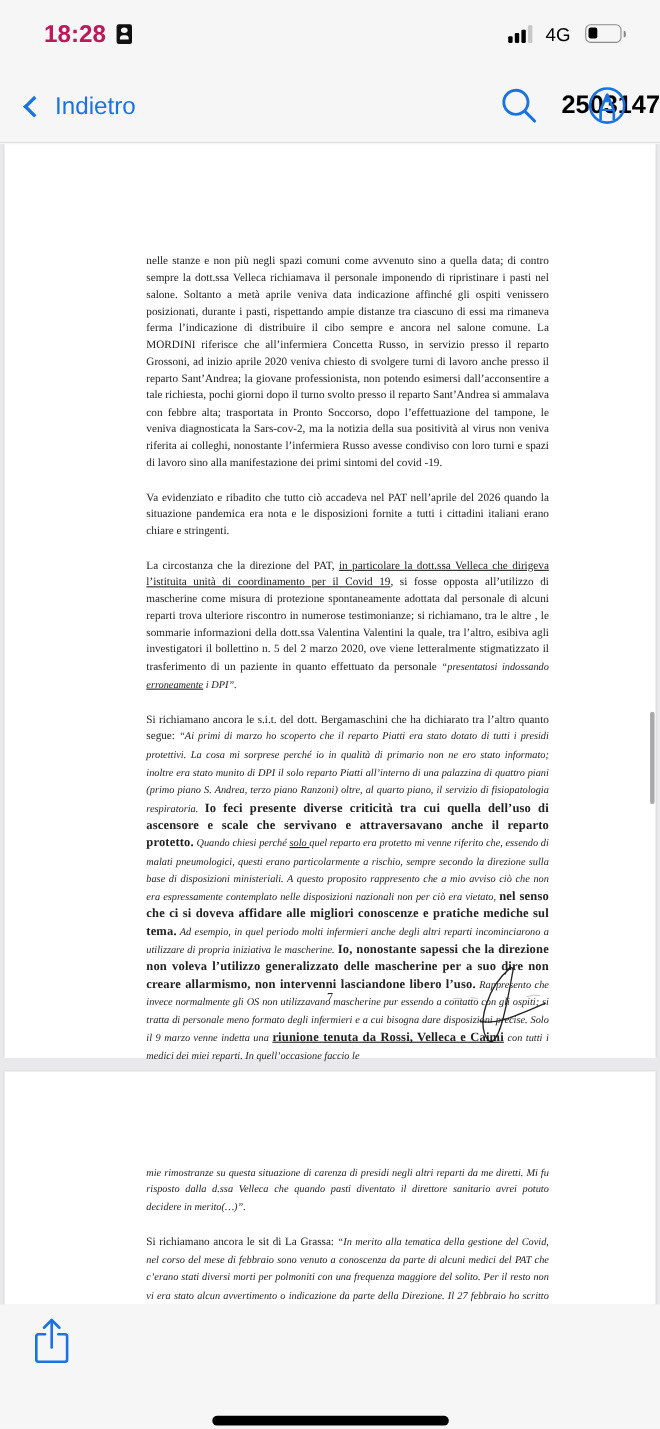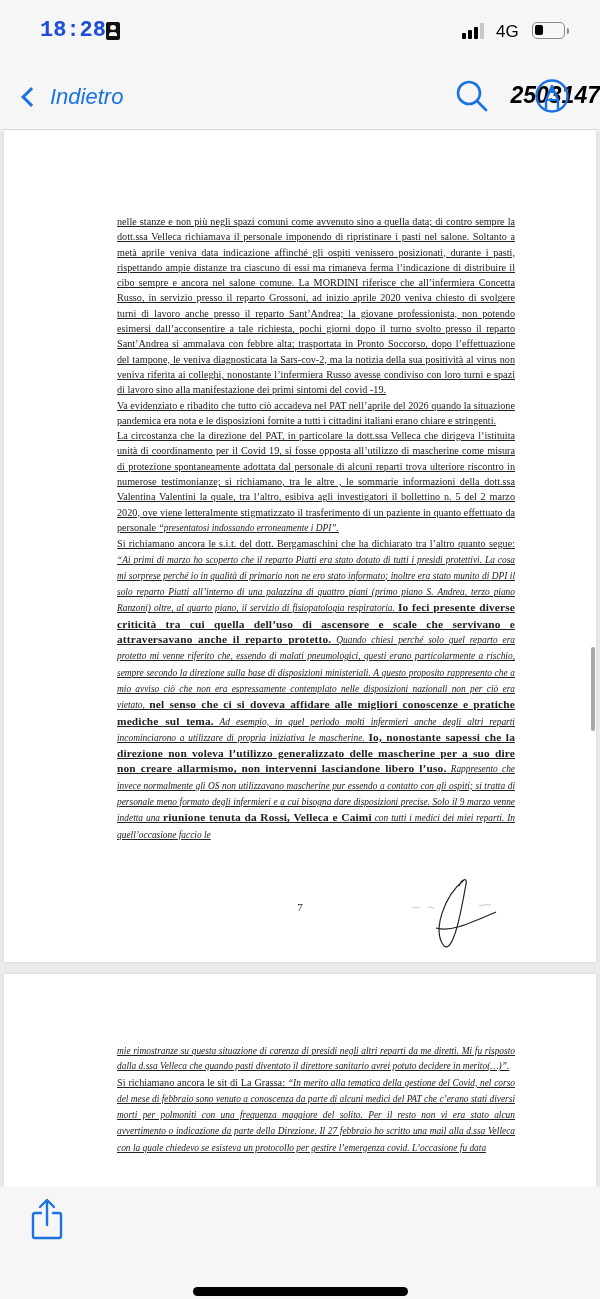--- a/index.html
+++ b/index.html
@@ -7,7 +7,7 @@
   body { position: relative; font-family: "Liberation Sans", sans-serif; }
 
   .status-bar { position: absolute; top: 0; left: 0; width: 600px; height: 62px; background: #f6f6f6; }
-  .status-time { position: absolute; left: 40px; top: 18px; font-size: 22px; font-weight: bold; color: #1d4ed8; font-family: Liberation Mono, monospace; }
+  .status-time { position: absolute; left: 40px; top: 18px; font-size: 22px; font-weight: bold; color: #be185d; font-family: Liberation Sans, sans-serif; }
   .status-person { position: absolute; left: 106px; top: 22px; width: 14px; height: 18px; background: #111; border-radius: 2px; }
   .status-person::before { content: ""; position: absolute; left: 4px; top: 3px; width: 6px; height: 5px; background: #f6f6f6; border-radius: 50%; }
   .status-person::after { content: ""; position: absolute; left: 3px; top: 10px; width: 8px; height: 4px; background: #f6f6f6; border-radius: 3px 3px 0 0; }

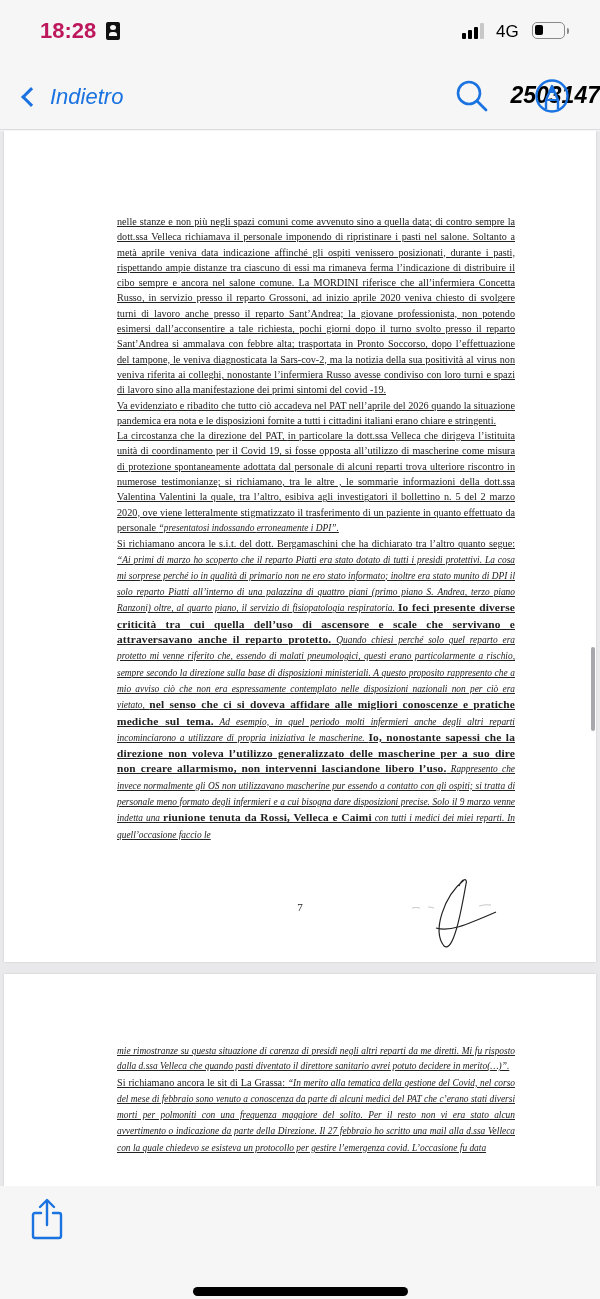--- a/index.html
+++ b/index.html
@@ -19,7 +19,7 @@
   .battery-fill { position: absolute; left: 2px; top: 2px; width: 8px; height: 10px; background: #000; border-radius: 2px; }
   .battery-tip { position: absolute; left: 567px; top: 28px; width: 2px; height: 6px; background: #8a8a8a; border-radius: 0 2px 2px 0; }
 
-  .nav-bar { position: absolute; top: 62px; left: 0; width: 600px; height: 68px; background: #f6f6f6; border-bottom: 1px solid #dcdcdc; font-style: italic; }
+  .nav-bar { position: absolute; top: 62px; left: 0; width: 600px; height: 68px; background: #f6f6f6; border-bottom: 1px solid #dcdcdc; }
   .back-button { position: absolute; left: 16px; top: 18px; height: 34px; display: flex; align-items: center; cursor: pointer; }
   .back-chevron { width: 14px; height: 14px; border-left: 3px solid #1a73e0; border-bottom: 3px solid #1a73e0; transform: rotate(45deg); margin-left: 8px; margin-right: 12px; }
   .back-label { font-size: 22px; color: #1a73e0; }

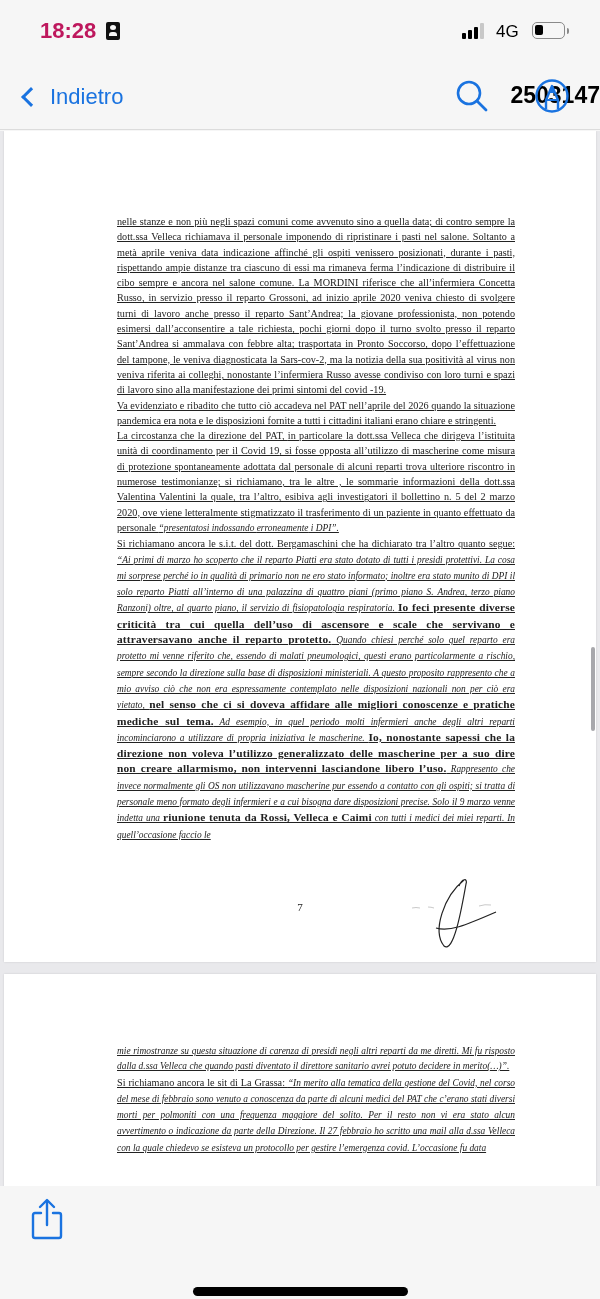--- a/index.html
+++ b/index.html
@@ -35,7 +35,7 @@
   .doc-text { position: absolute; left: 113px; width: 398px; font-family: "Liberation Serif", serif; font-size: 10.2px; line-height: 15.3px; color: #222; text-align: justify; }
   .page-1 .doc-text { top: 83px; }
   .page-2 .doc-text { top: 70px; }
-  .doc-text p { margin: 0; text-decoration: underline; }
+  .doc-text p { margin: 16px; }
   .doc-text .it { font-style: italic; font-size: 9.4px; }
   .doc-text .bold-quote { font-weight: bold; font-size: 11.4px; letter-spacing: 0.15px; }
   .doc-text u { text-decoration: underline; }

